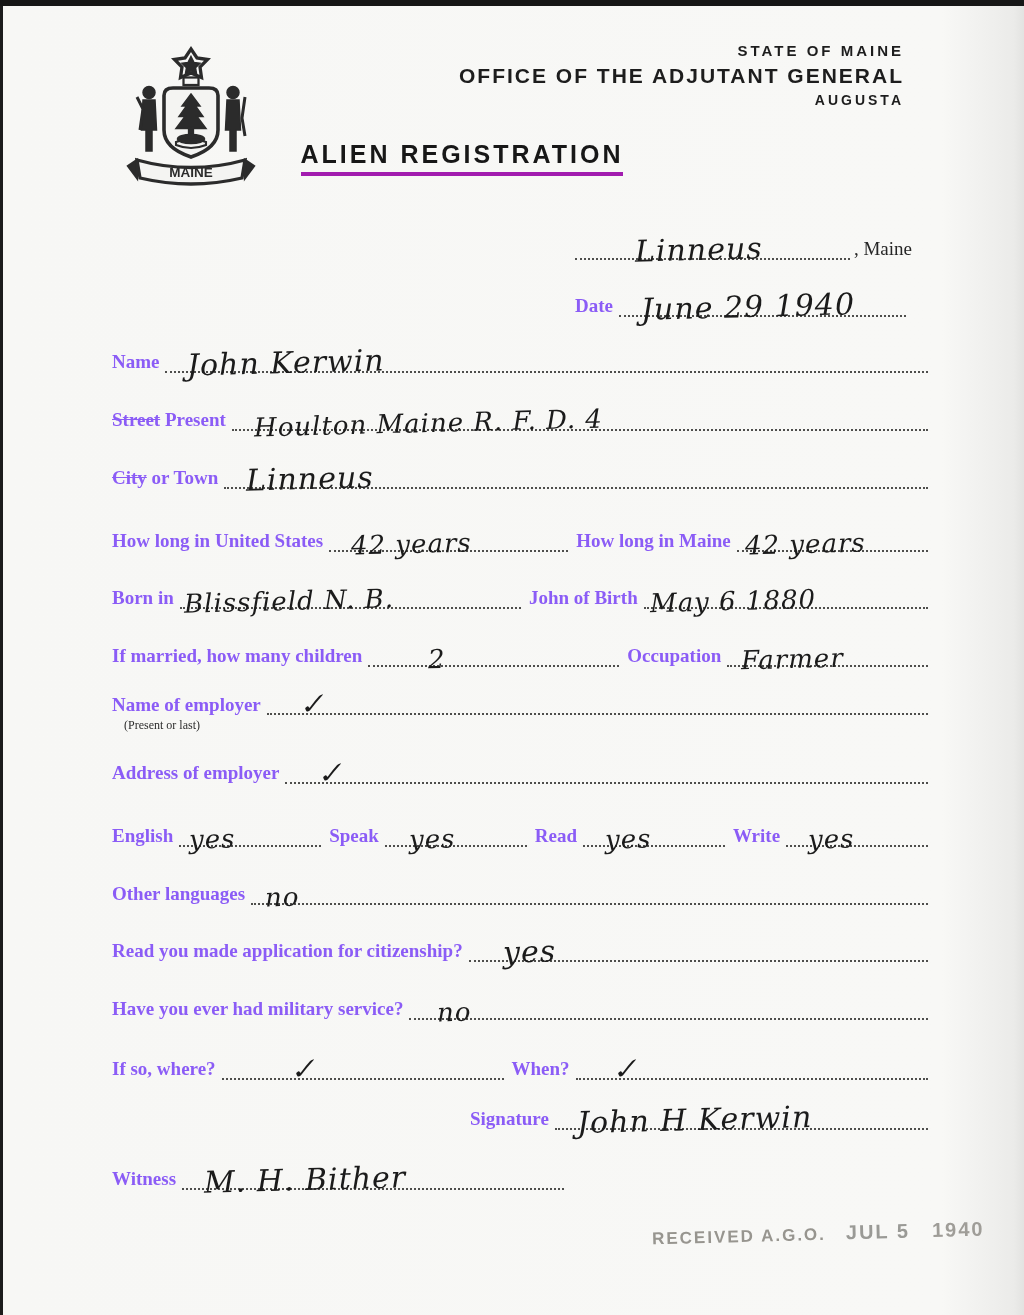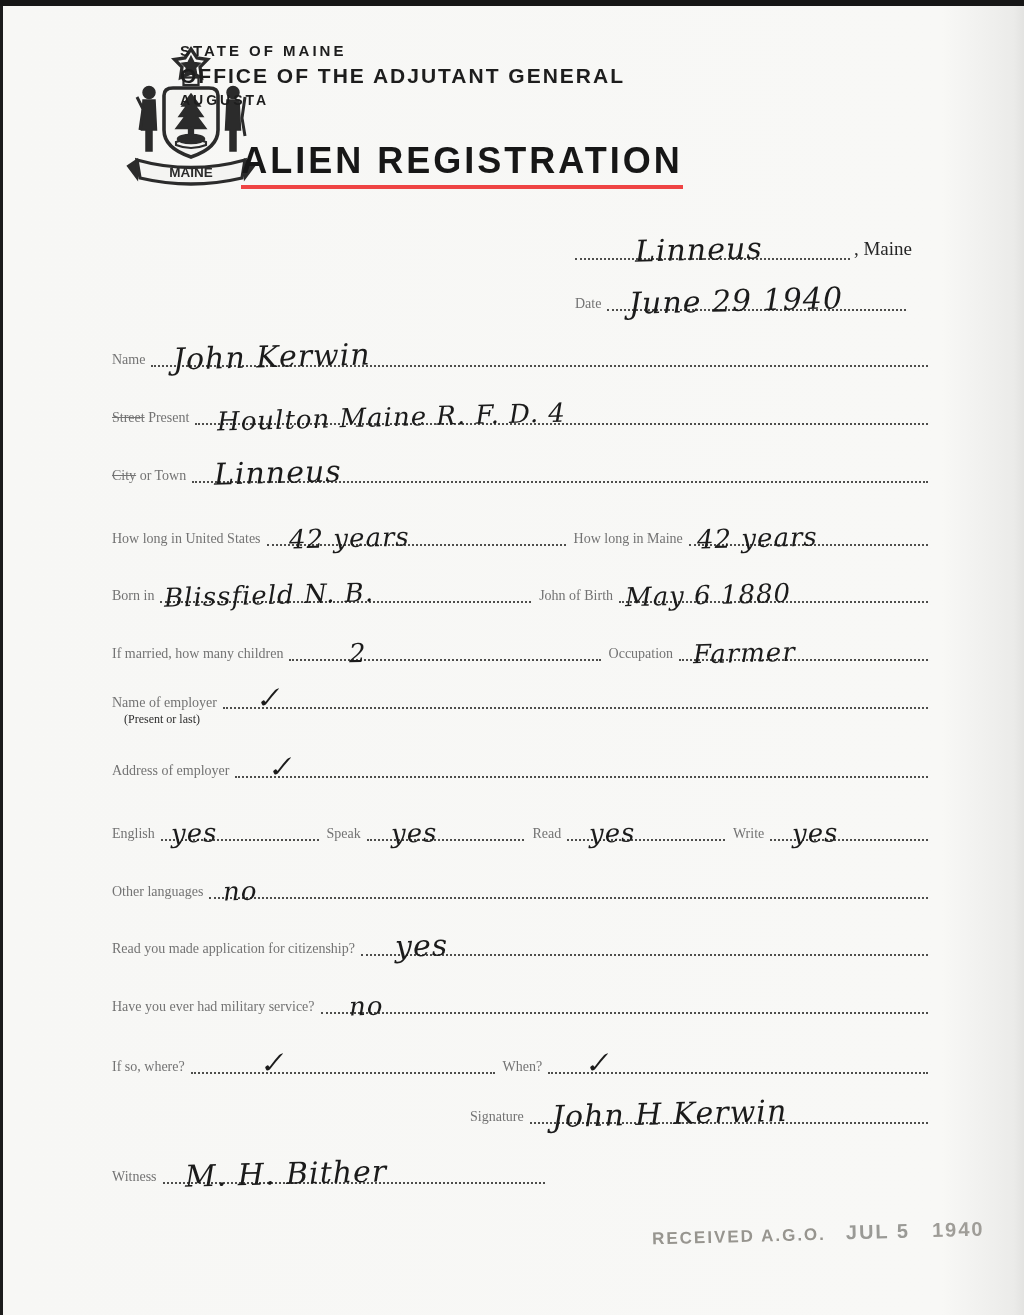--- a/index.html
+++ b/index.html
@@ -16,7 +16,7 @@
 
   
   .seal { position:absolute; left:116px; top:42px; width:150px; height:152px; }
-  .hdr { position:absolute; left:180px; right:120px; text-align:left;
+  .hdr { position:absolute; left:180px; right:120px; text-align:right;
          font-family:"Liberation Sans", sans-serif; font-weight:bold; color:#1d1d1d; }
   .hdr1 { top:42px; font-size:15px; letter-spacing:3px; }
   .hdr2 { top:64px; font-size:21px; letter-spacing:2px; }

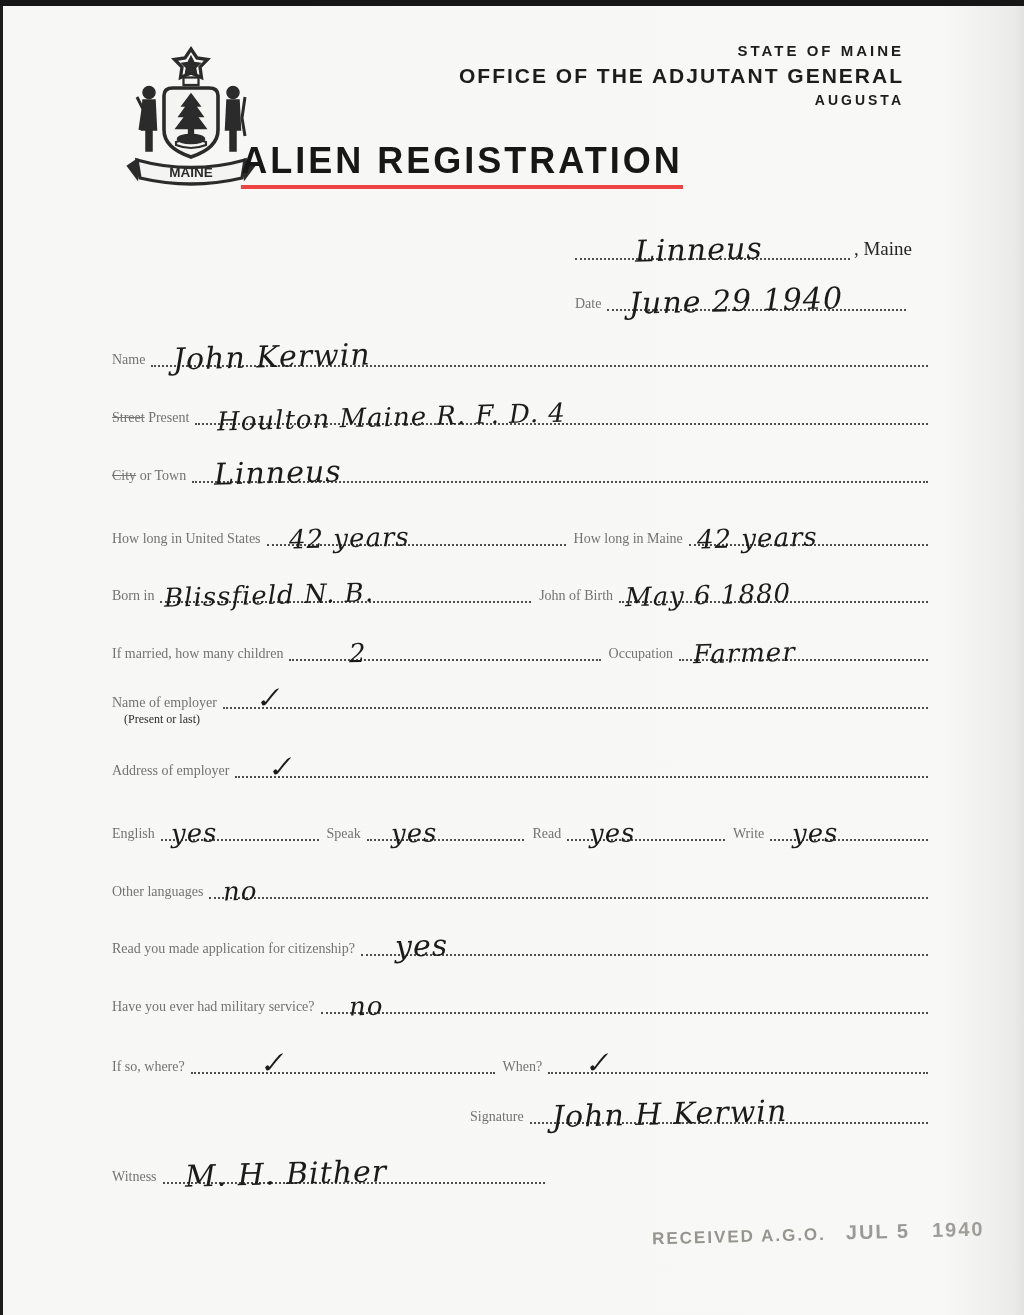--- a/index.html
+++ b/index.html
@@ -24,8 +24,8 @@
   .hdr-title { position:absolute; left:0; right:100px; top:140px; text-align:center; }
   .hdr-title span {
     display:inline-block; font-family:"Liberation Sans", sans-serif; font-weight:bold;
-    font-size:36px; letter-spacing:3px; color:#171717;
-    border-bottom:4px solid #ef4444; padding-bottom:3px;
+    font-size:25px; letter-spacing:3px; color:#171717;
+    border-bottom:4px solid #a21caf; padding-bottom:3px;
   }
 
   

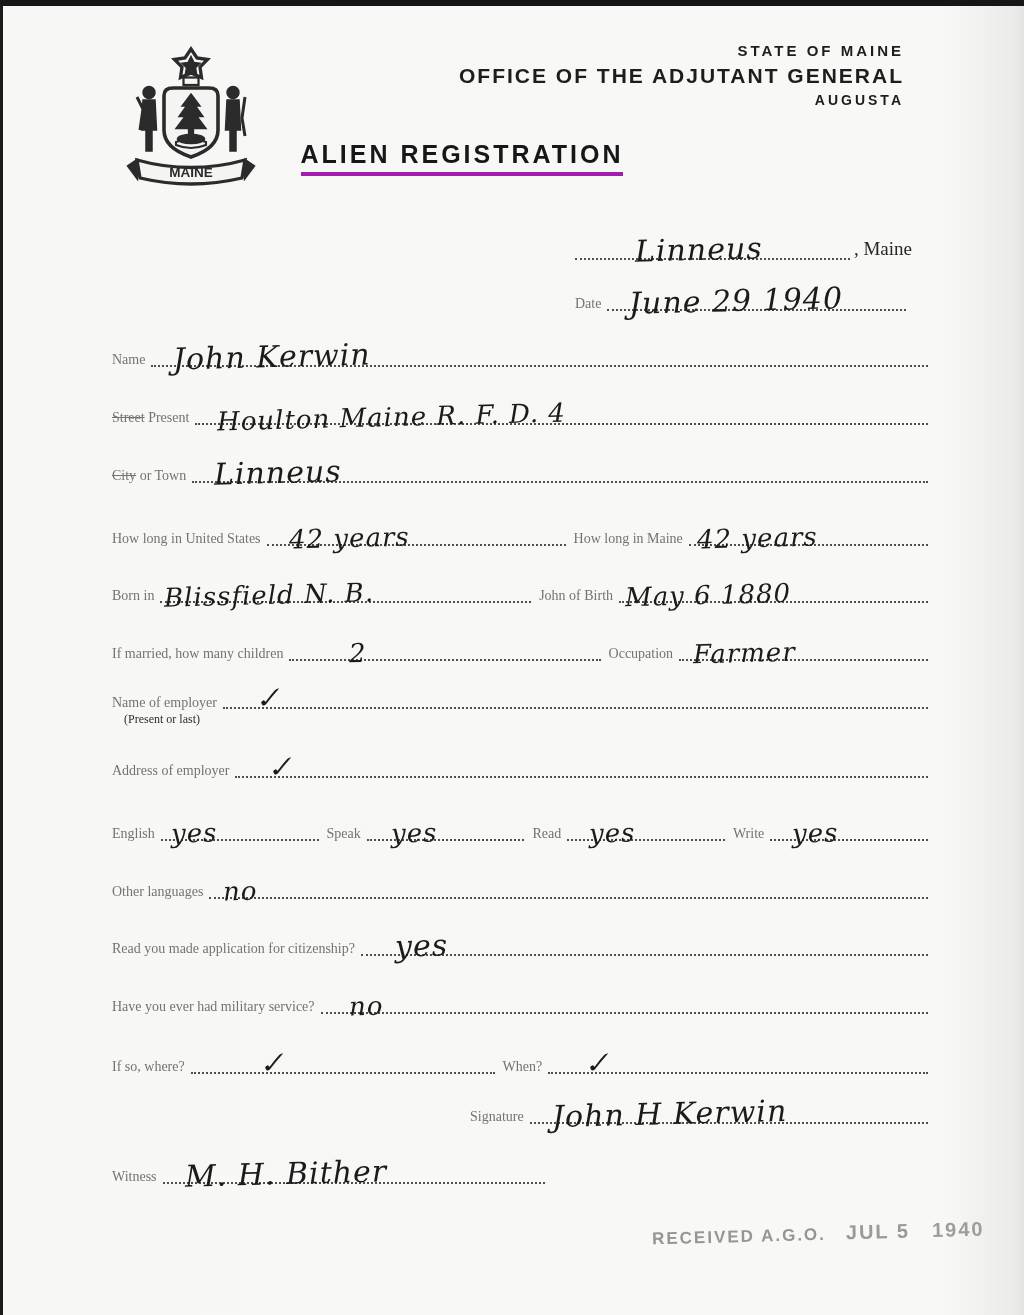--- a/index.html
+++ b/index.html
@@ -30,7 +30,7 @@
 
   
   .row { position:absolute; left:112px; right:96px; display:flex; align-items:flex-end; }
-  .lbl { font-size:14px; color:#737373; white-space:nowrap; padding-right:6px; line-height:1.1; }
+  .lbl { font-size:19px; color:#8b5cf6; white-space:nowrap; padding-right:6px; line-height:1.1;font-weight:bold; }
   .struck { text-decoration:line-through; }
   .fill { flex:1 1 auto; position:relative; height:5px; border-bottom:2px dotted #4e4e4c; min-width:30px; }
   .fill-fixed { flex:0 0 auto; }

